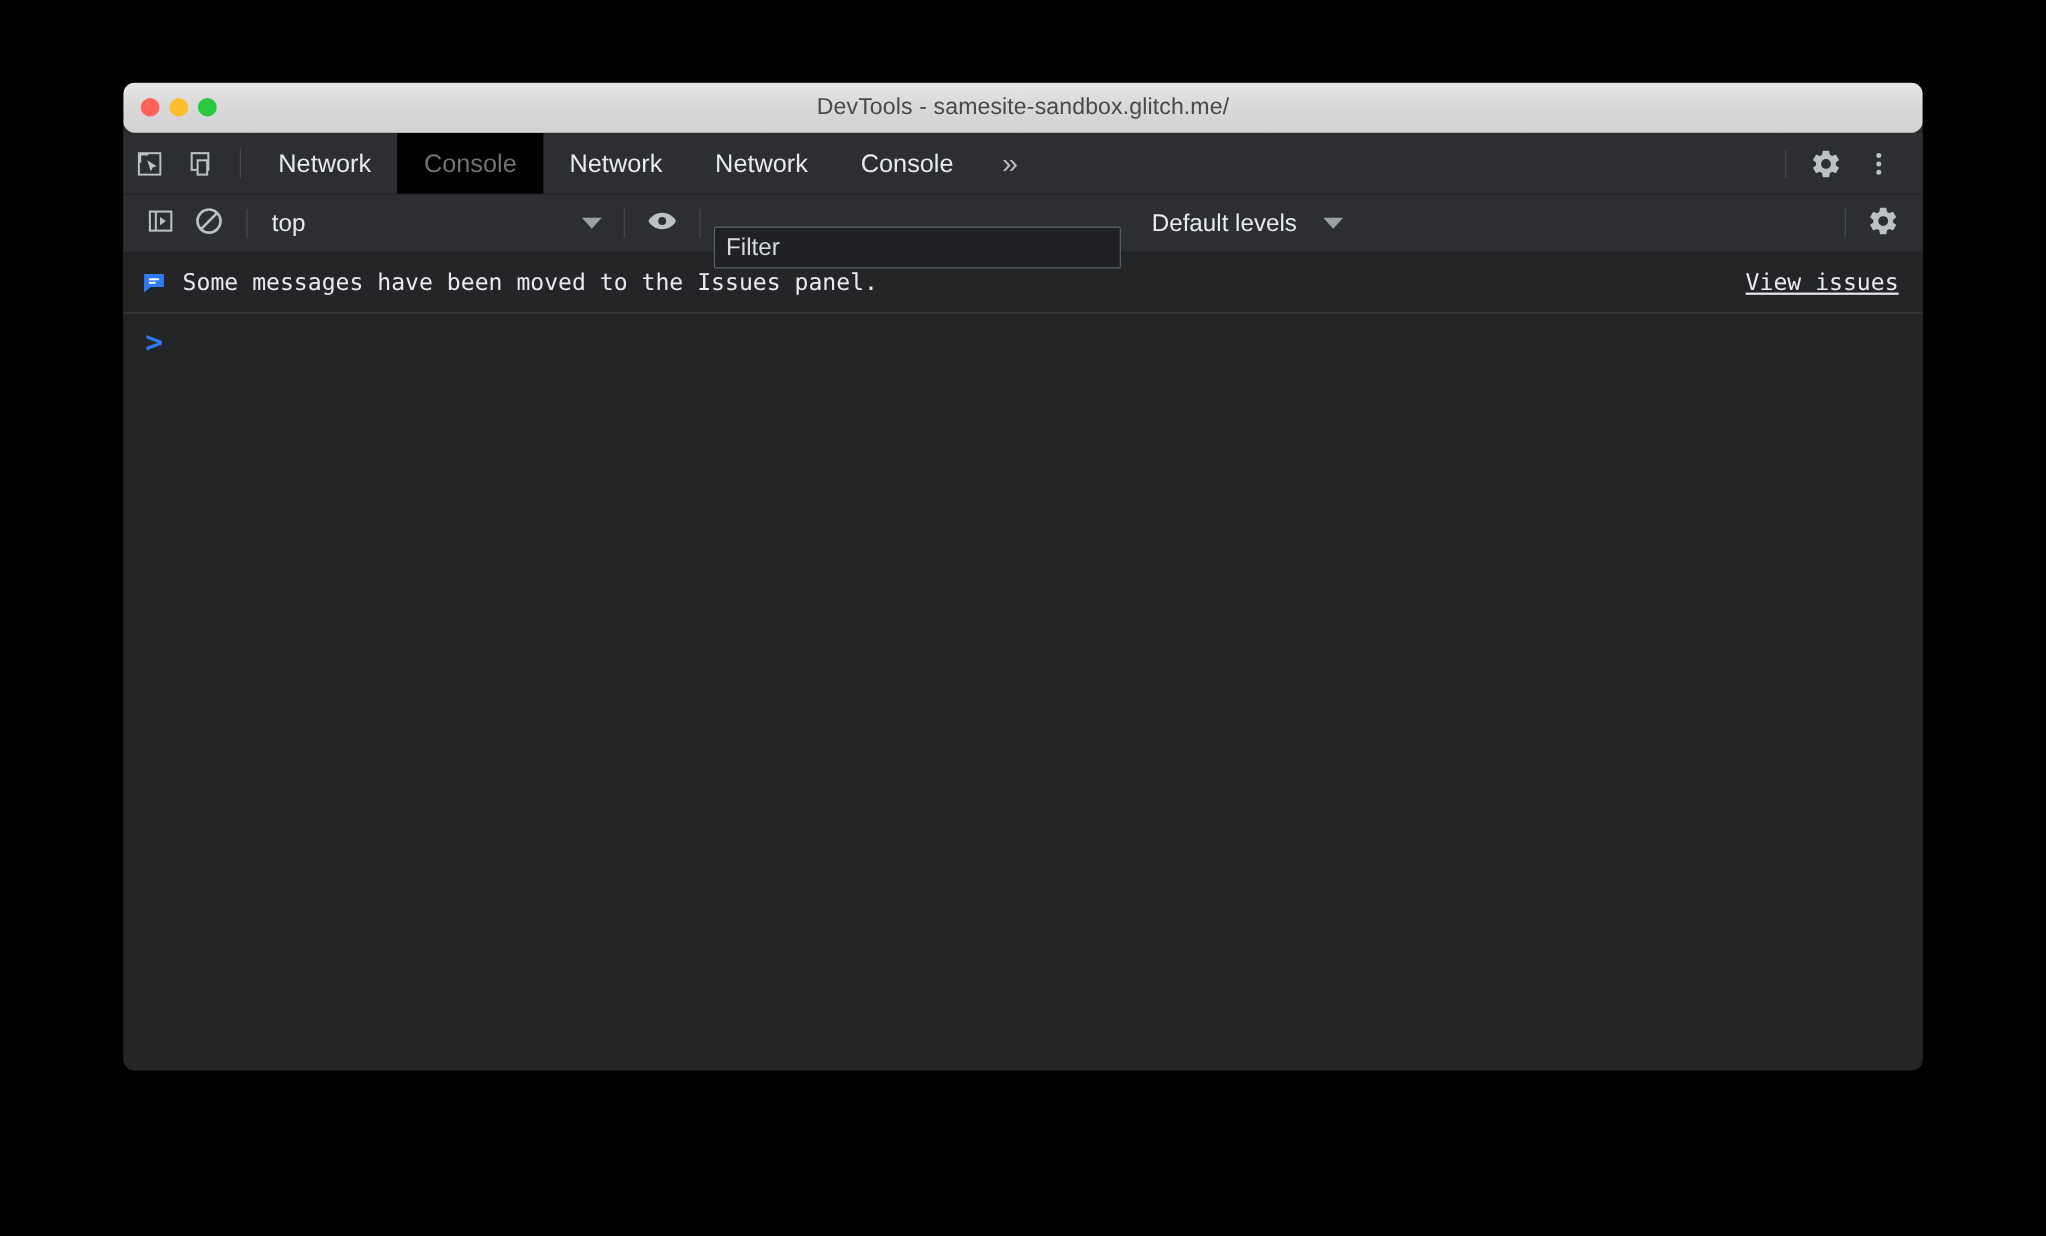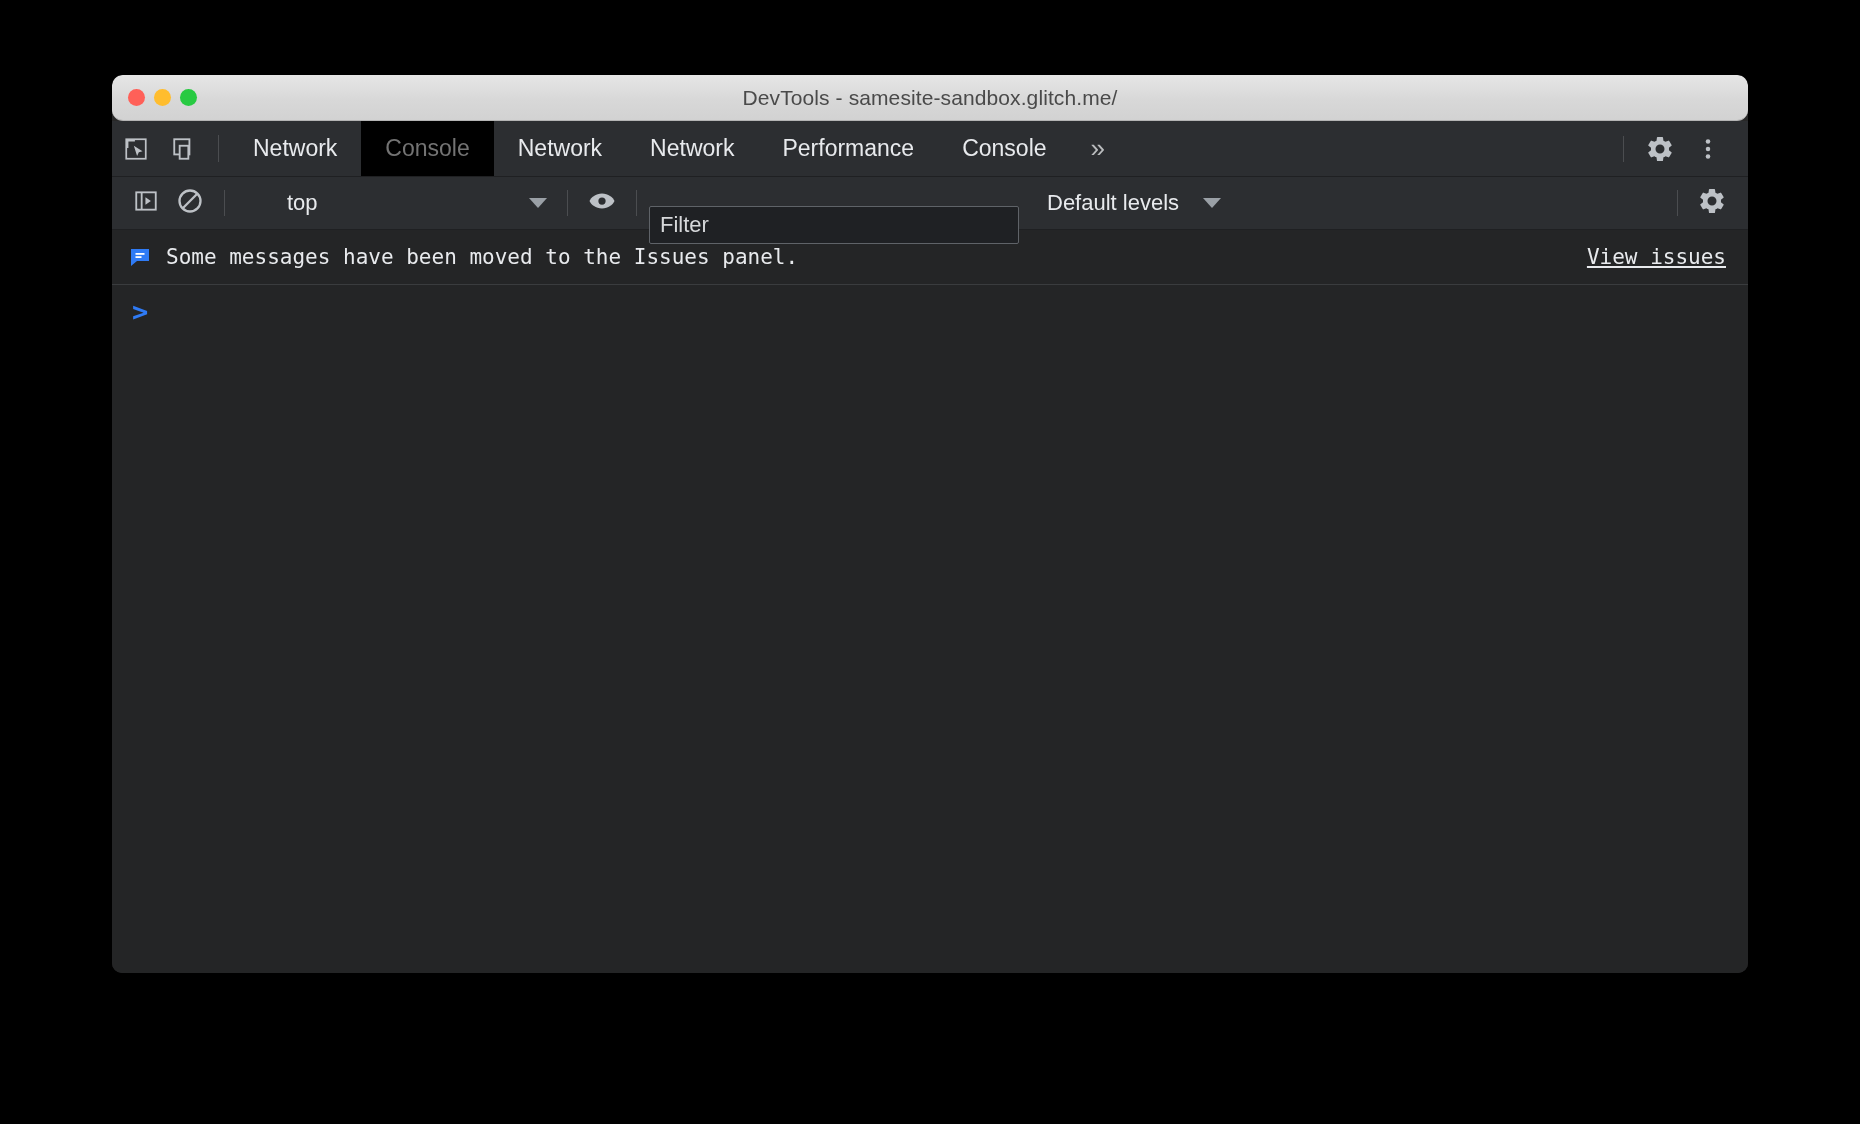--- a/index.html
+++ b/index.html
@@ -298,9 +298,6 @@
       </div>
       <div class="tab">
         <span>Network</span>
-      </div>
-      <div class="tab">
-        <span>Performance</span>
       </div>
       <div class="tab">
         <span>Console</span>

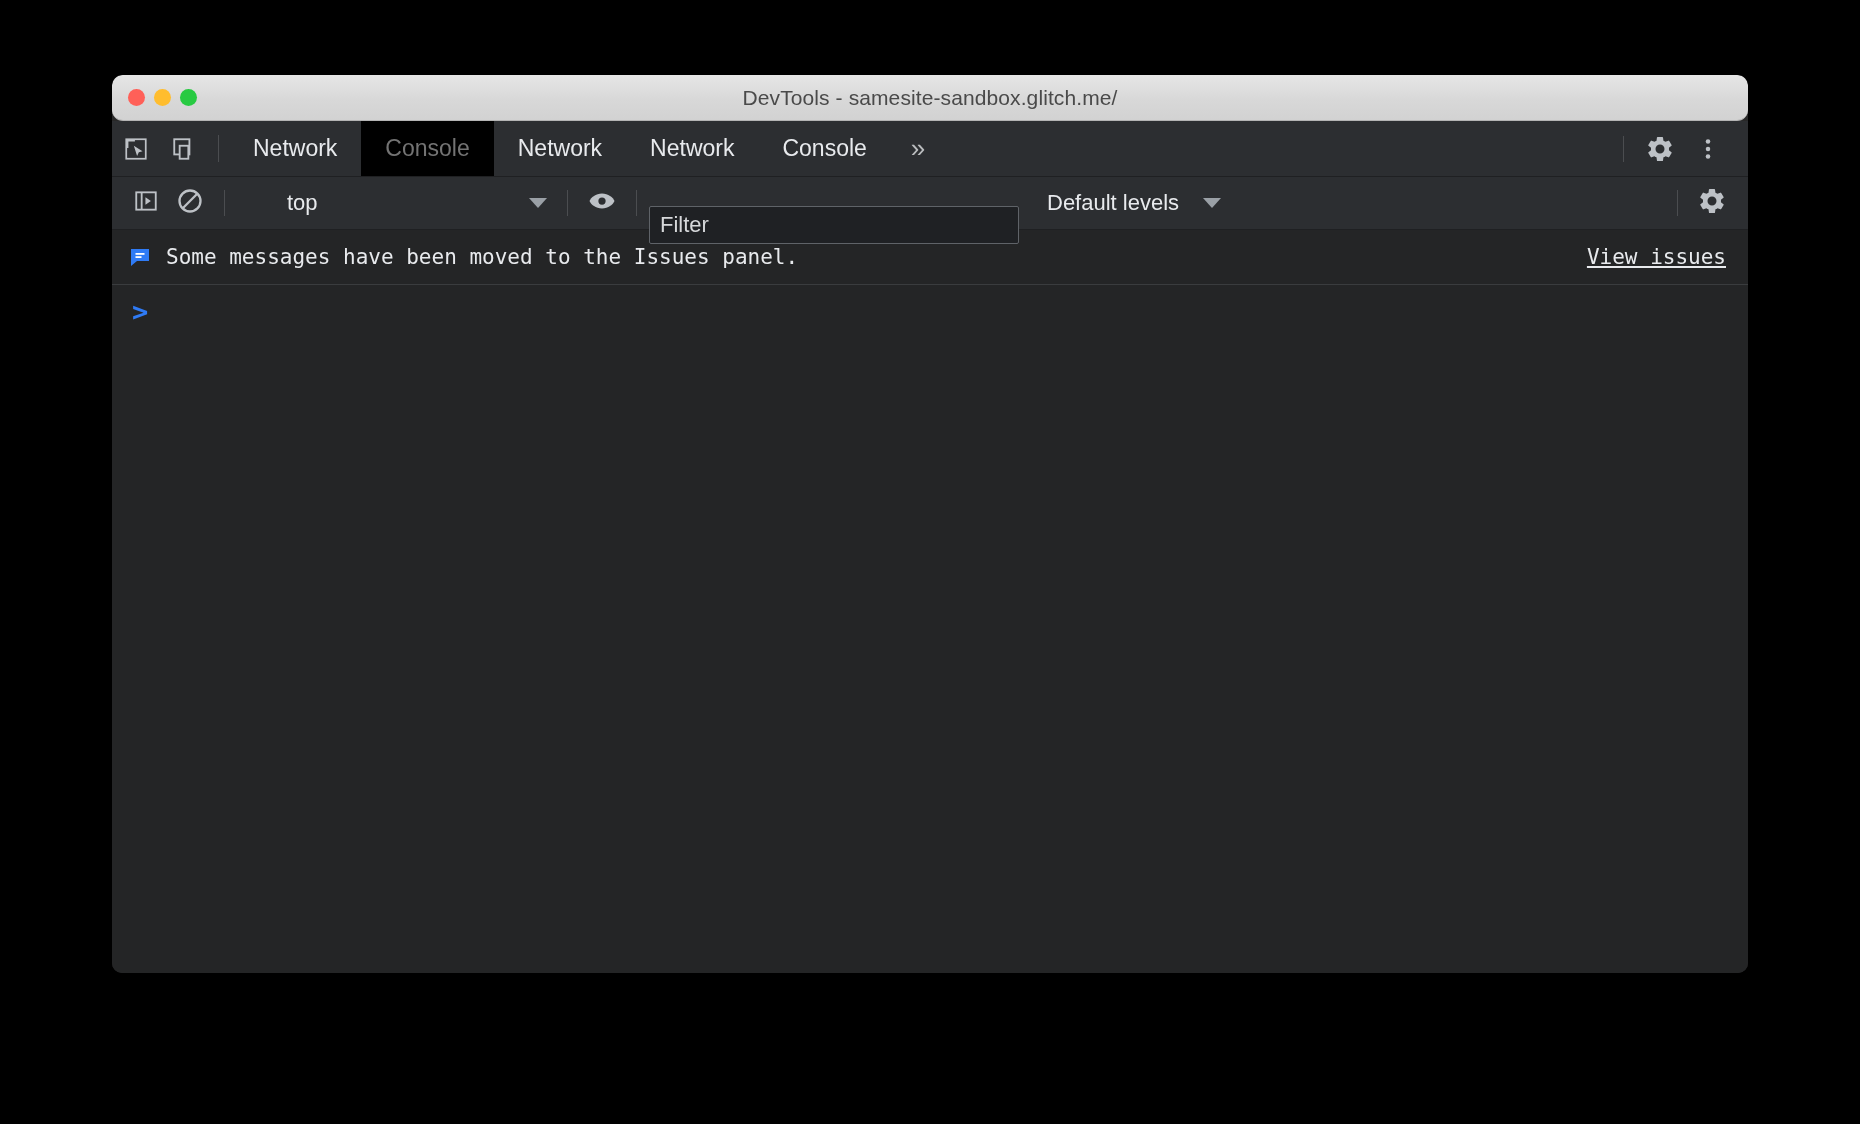--- a/index.html
+++ b/index.html
@@ -156,7 +156,7 @@
     color: #e8eaed;
     font-size: 22px;
   }
-  .context-select .label { flex: 1 1 auto; margin-left: 40px; }
+  .context-select .label { flex: 1 1 auto; }
   .caret {
     width: 0; height: 0;
     border-left: 9px solid transparent;

